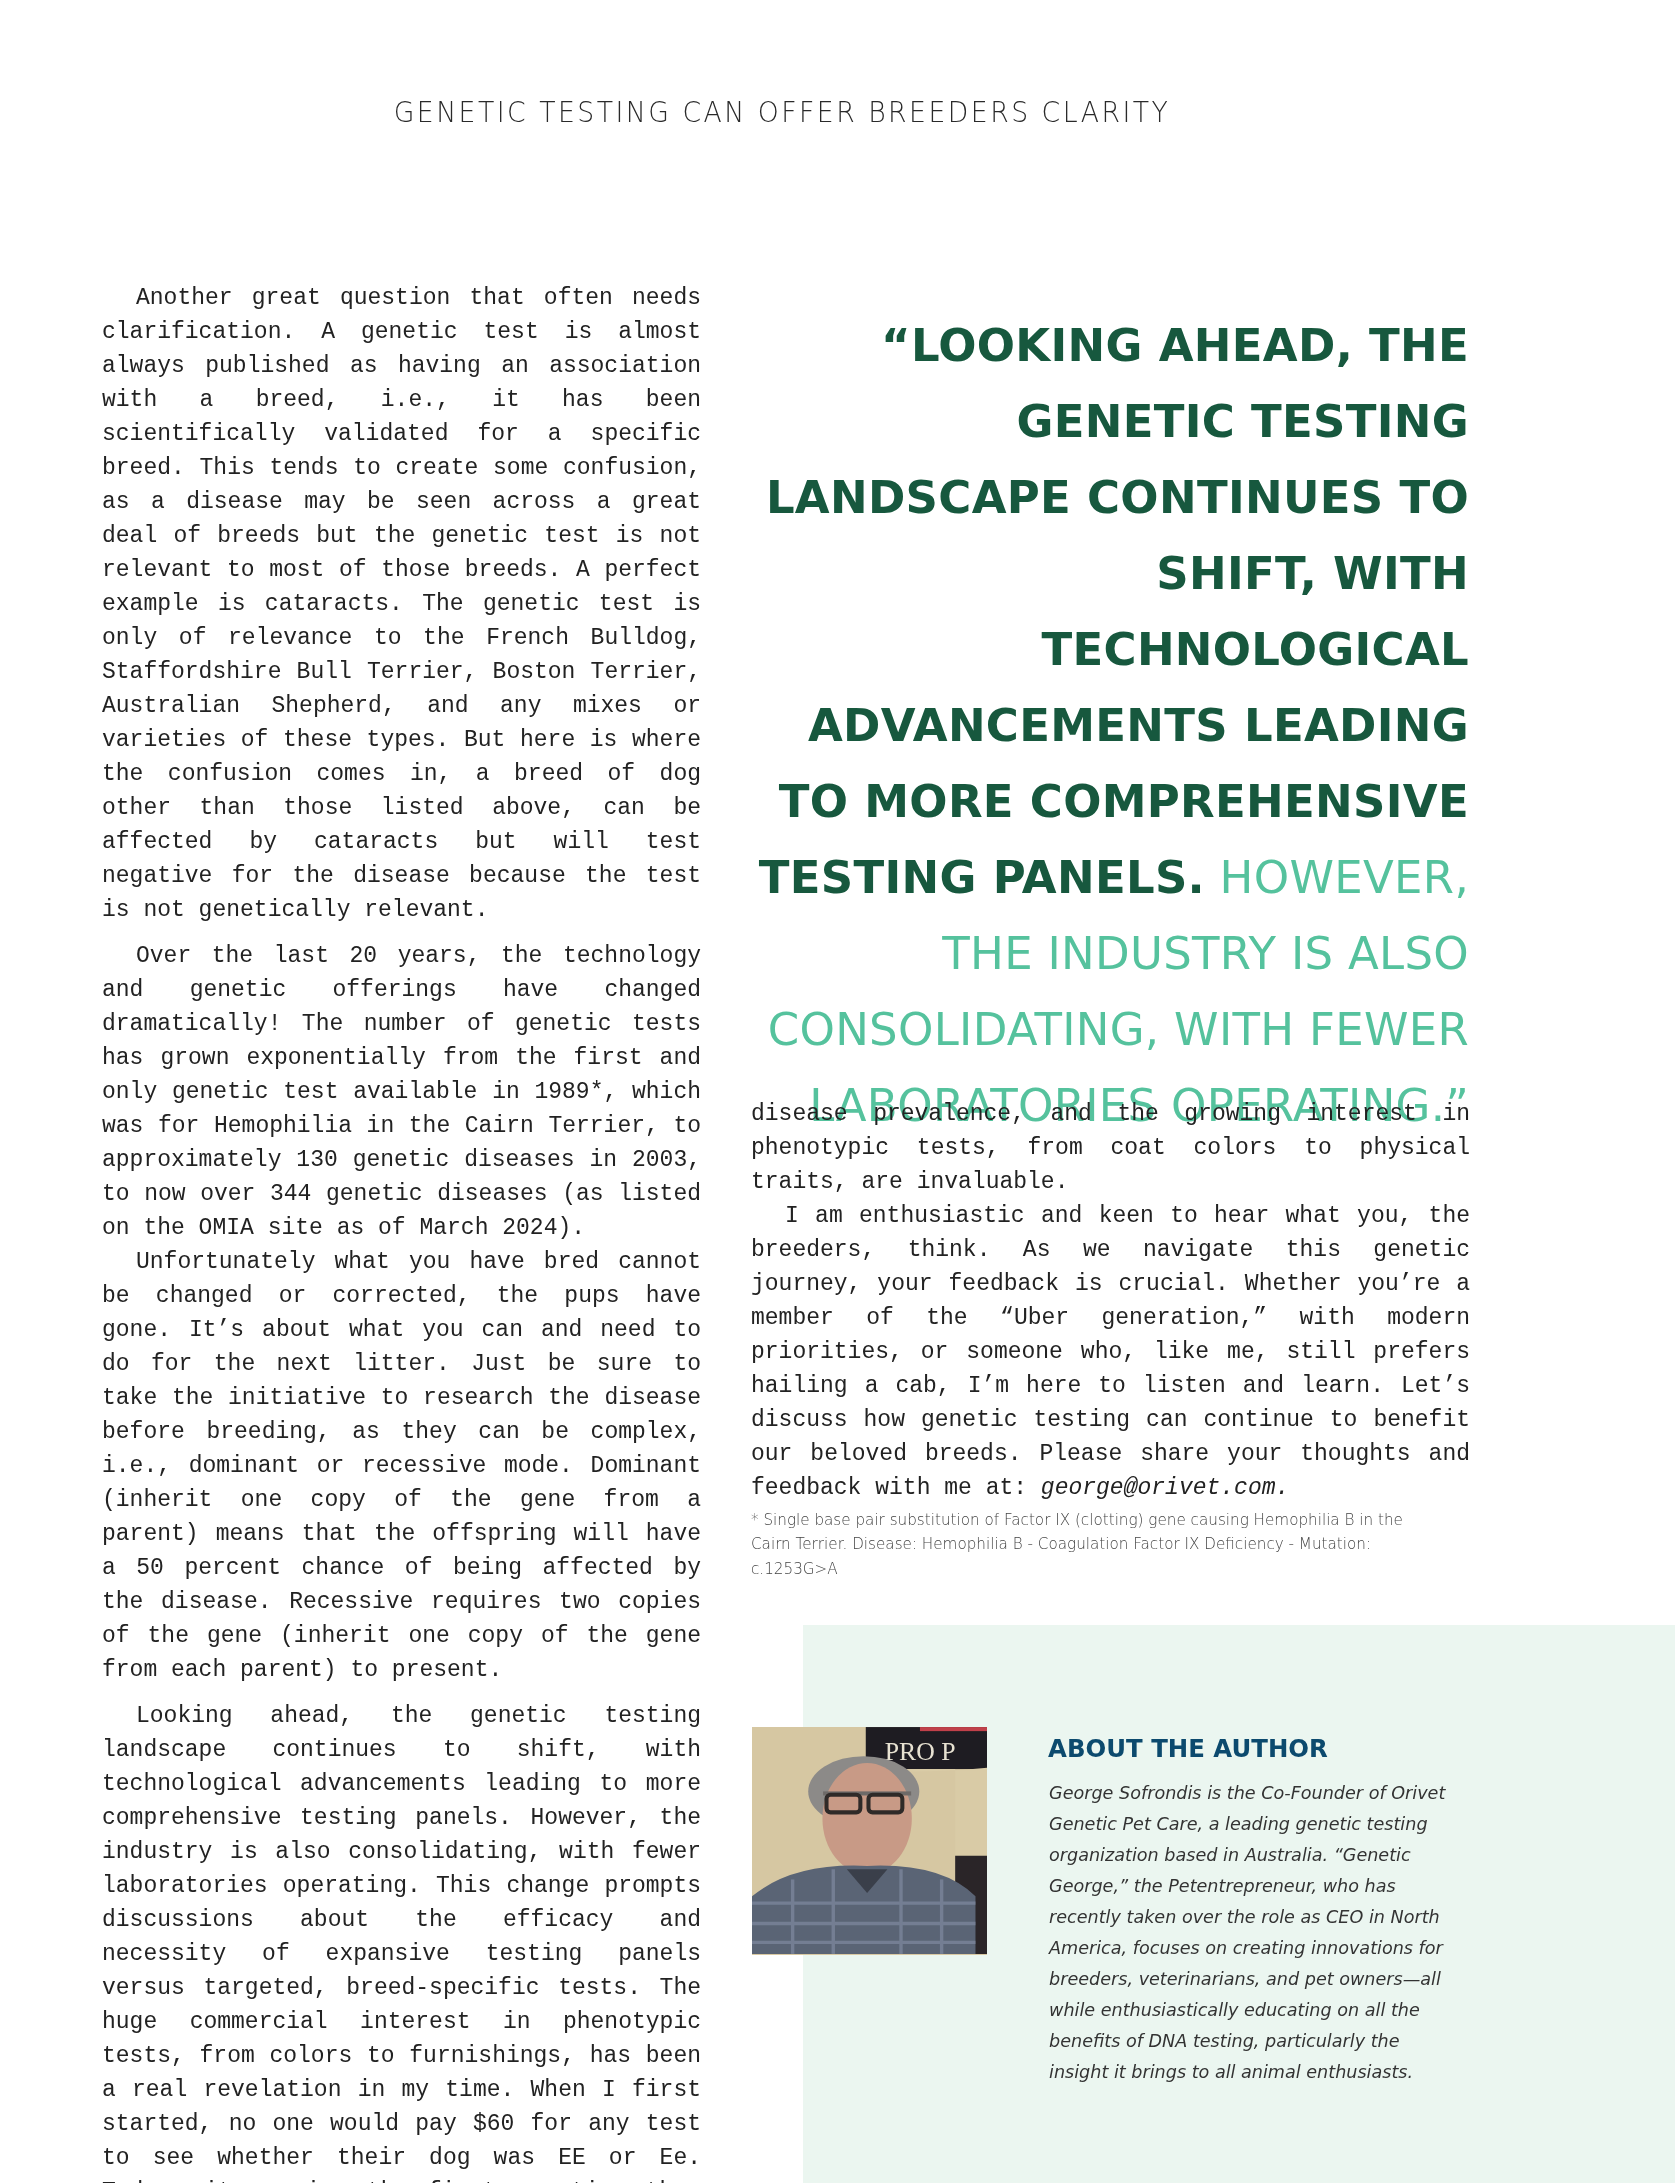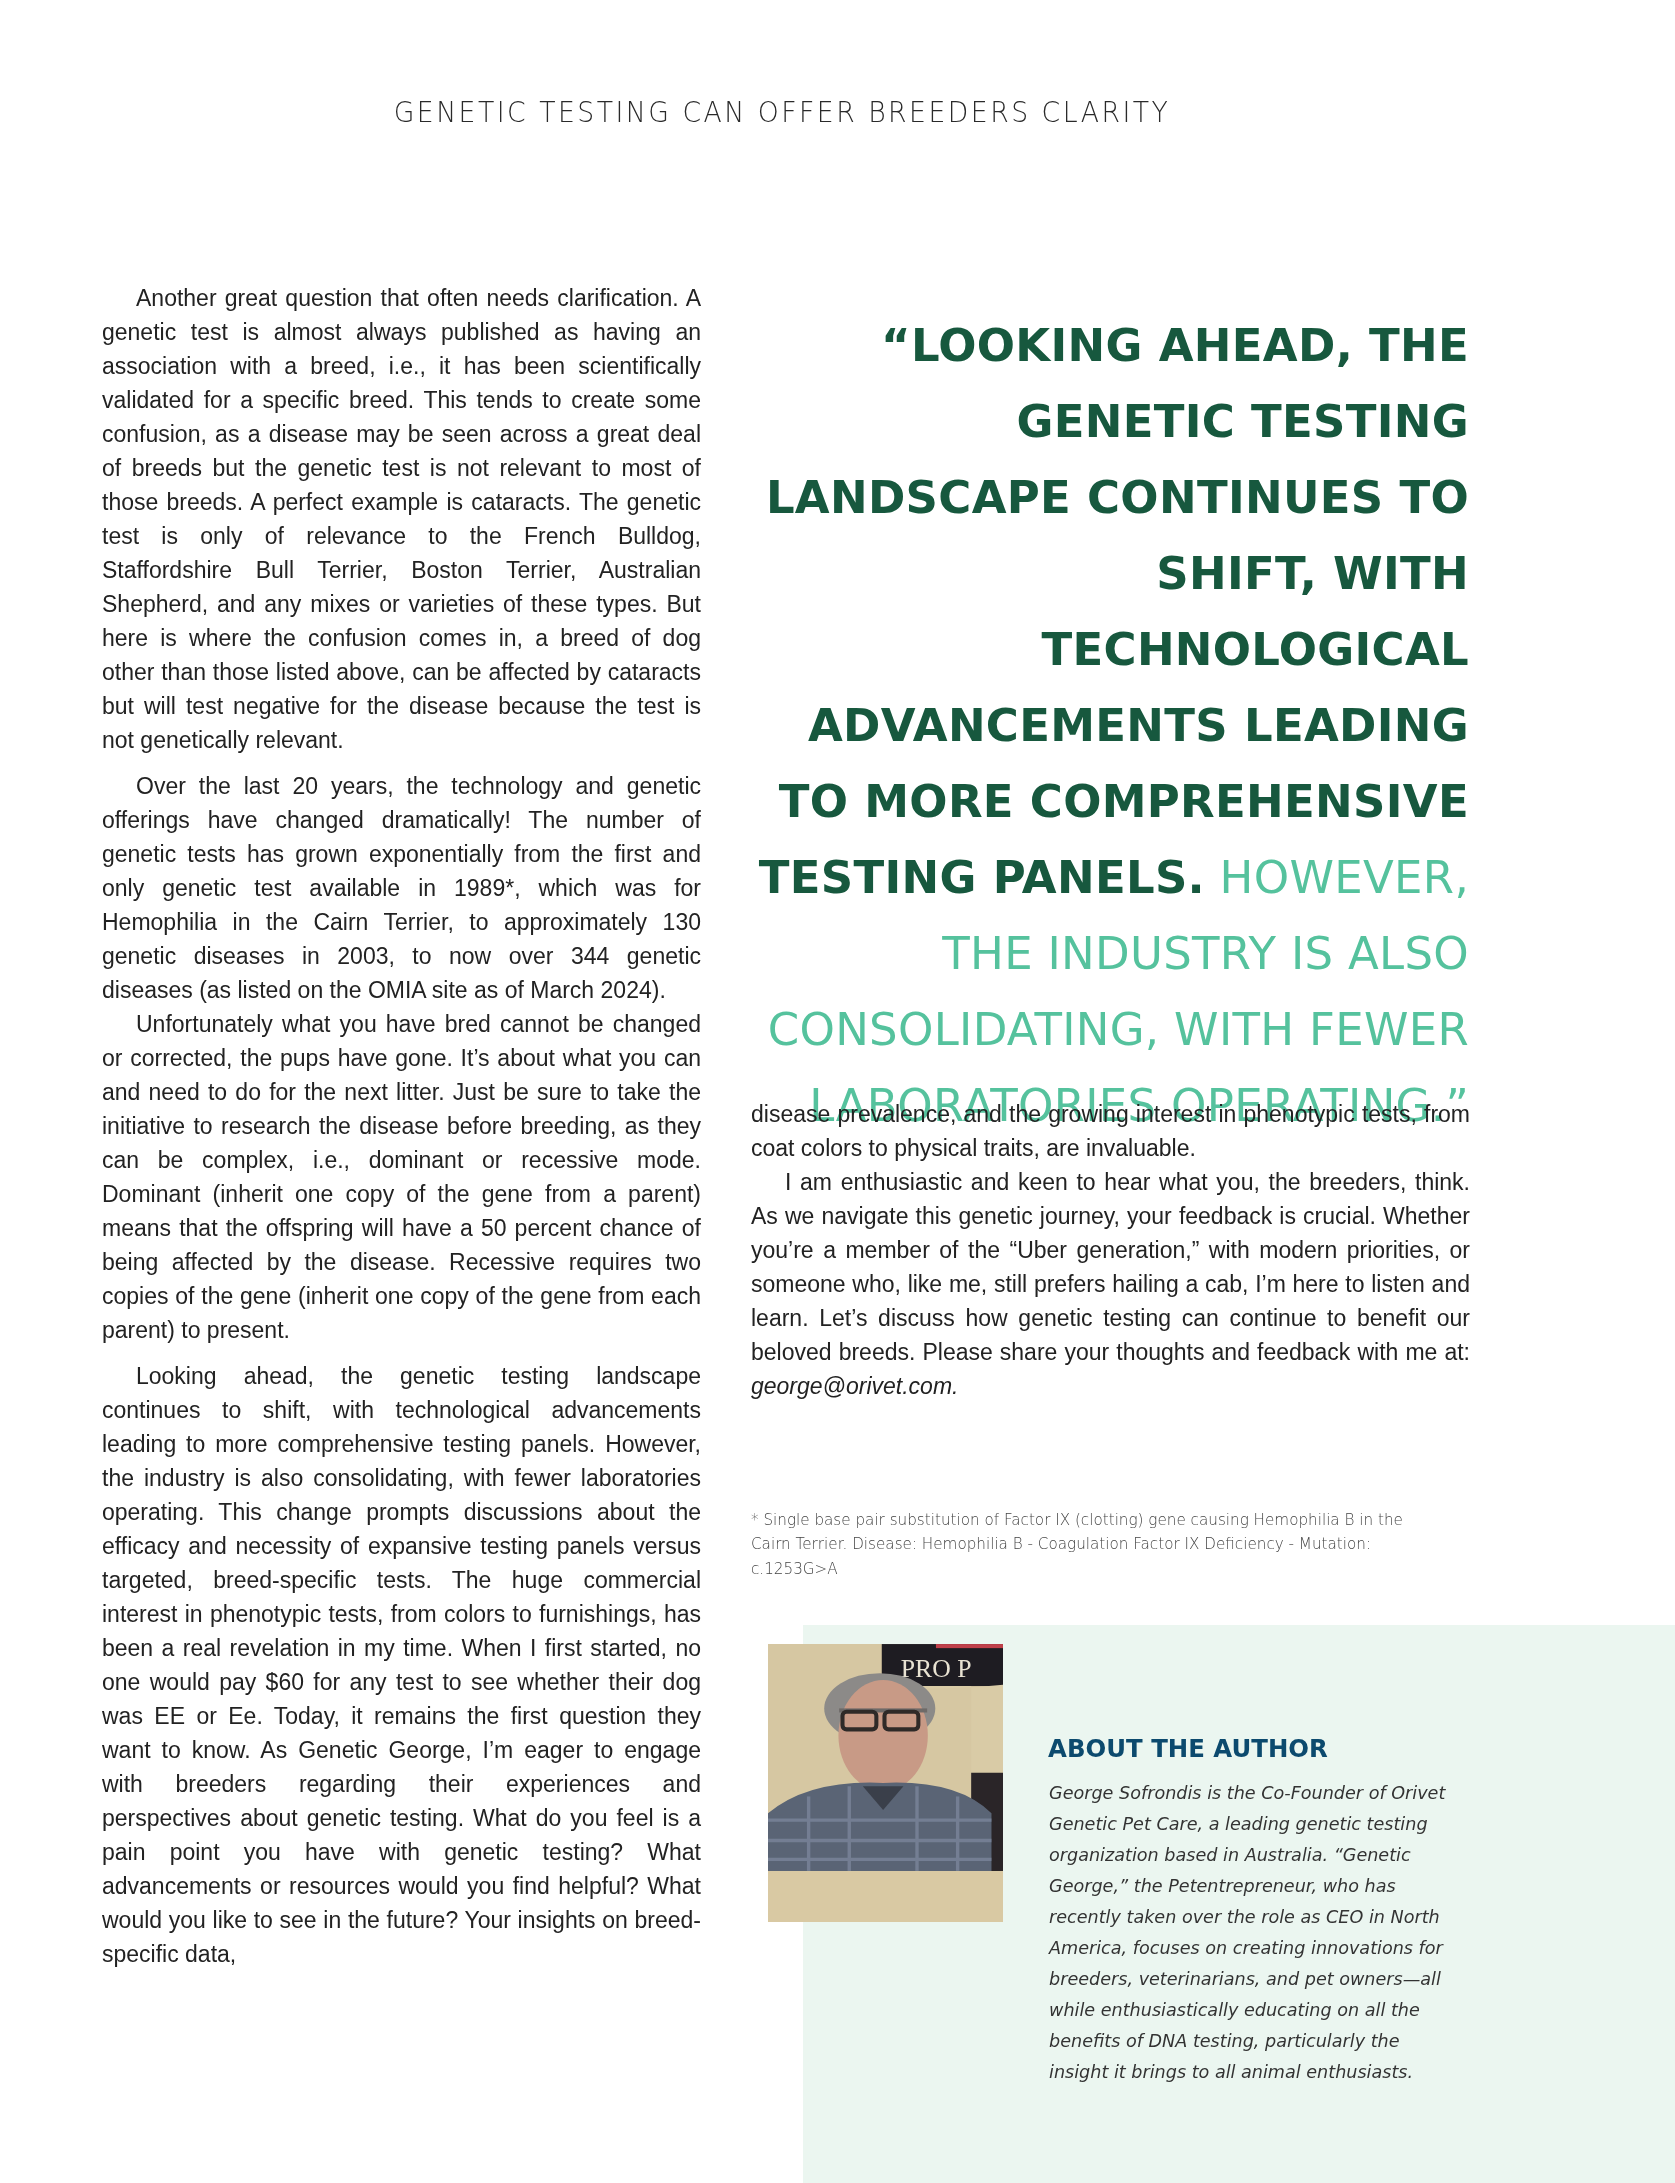--- a/index.html
+++ b/index.html
@@ -18,7 +18,7 @@
     transform-origin:left; 
   }
   .body-p {
-    font-family:Liberation Sans, sans-serif; font-size:23px; line-height:34px;
+    font-family:Liberation Mono, monospace; font-size:23px; line-height:34px;
     color:#222; margin:0; text-align:justify; text-indent:34px;
   }
   .body-p.noindent { text-indent:0; }

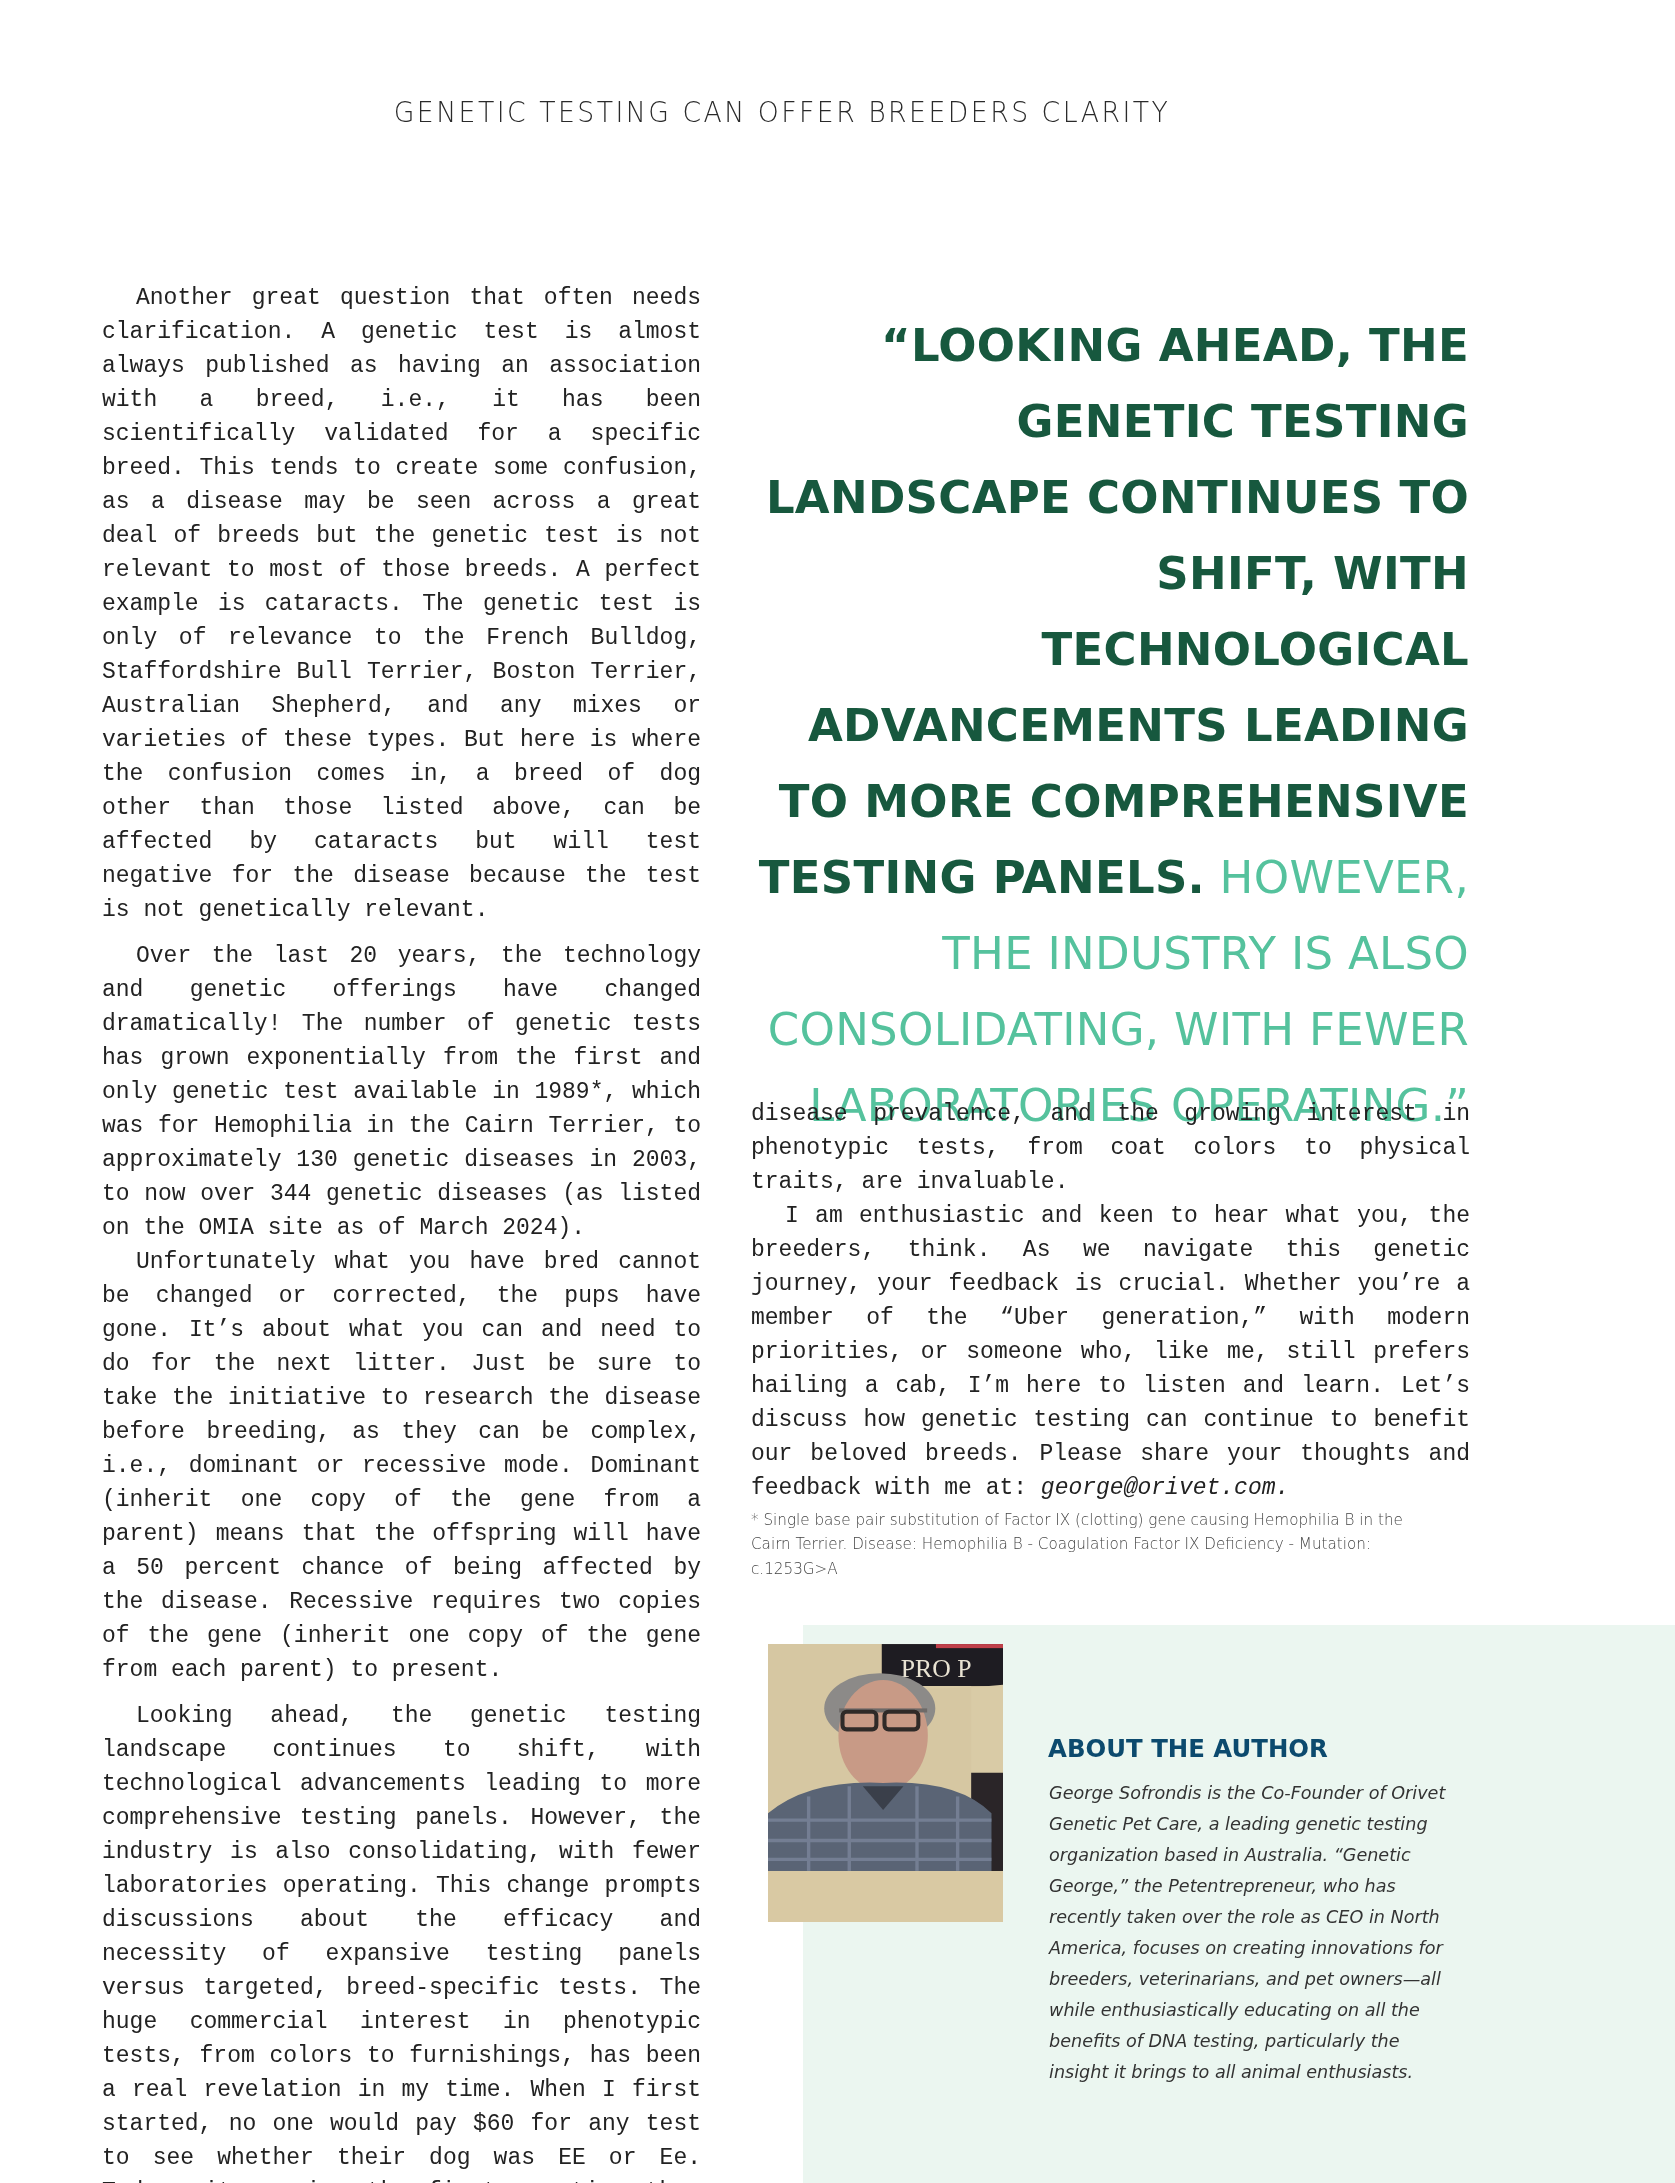--- a/index.html
+++ b/index.html
@@ -37,9 +37,8 @@
   }
   .author-panel { position:absolute; left:803px; top:1625px; width:873px; height:559px; background:#ebf6f0; }
   .author-photo {
-    position:absolute; left:752px; top:1644px; width:235px; height:278px; overflow:hidden;
+    position:absolute; left:752px; top:1727px; width:235px; height:228px; overflow:hidden;
     background:#d9c9a3;
-    margin-left:16px;
   }
   .author-text { position:absolute; left:1037px; top:1720px; width:433px; }
   .author-head {

